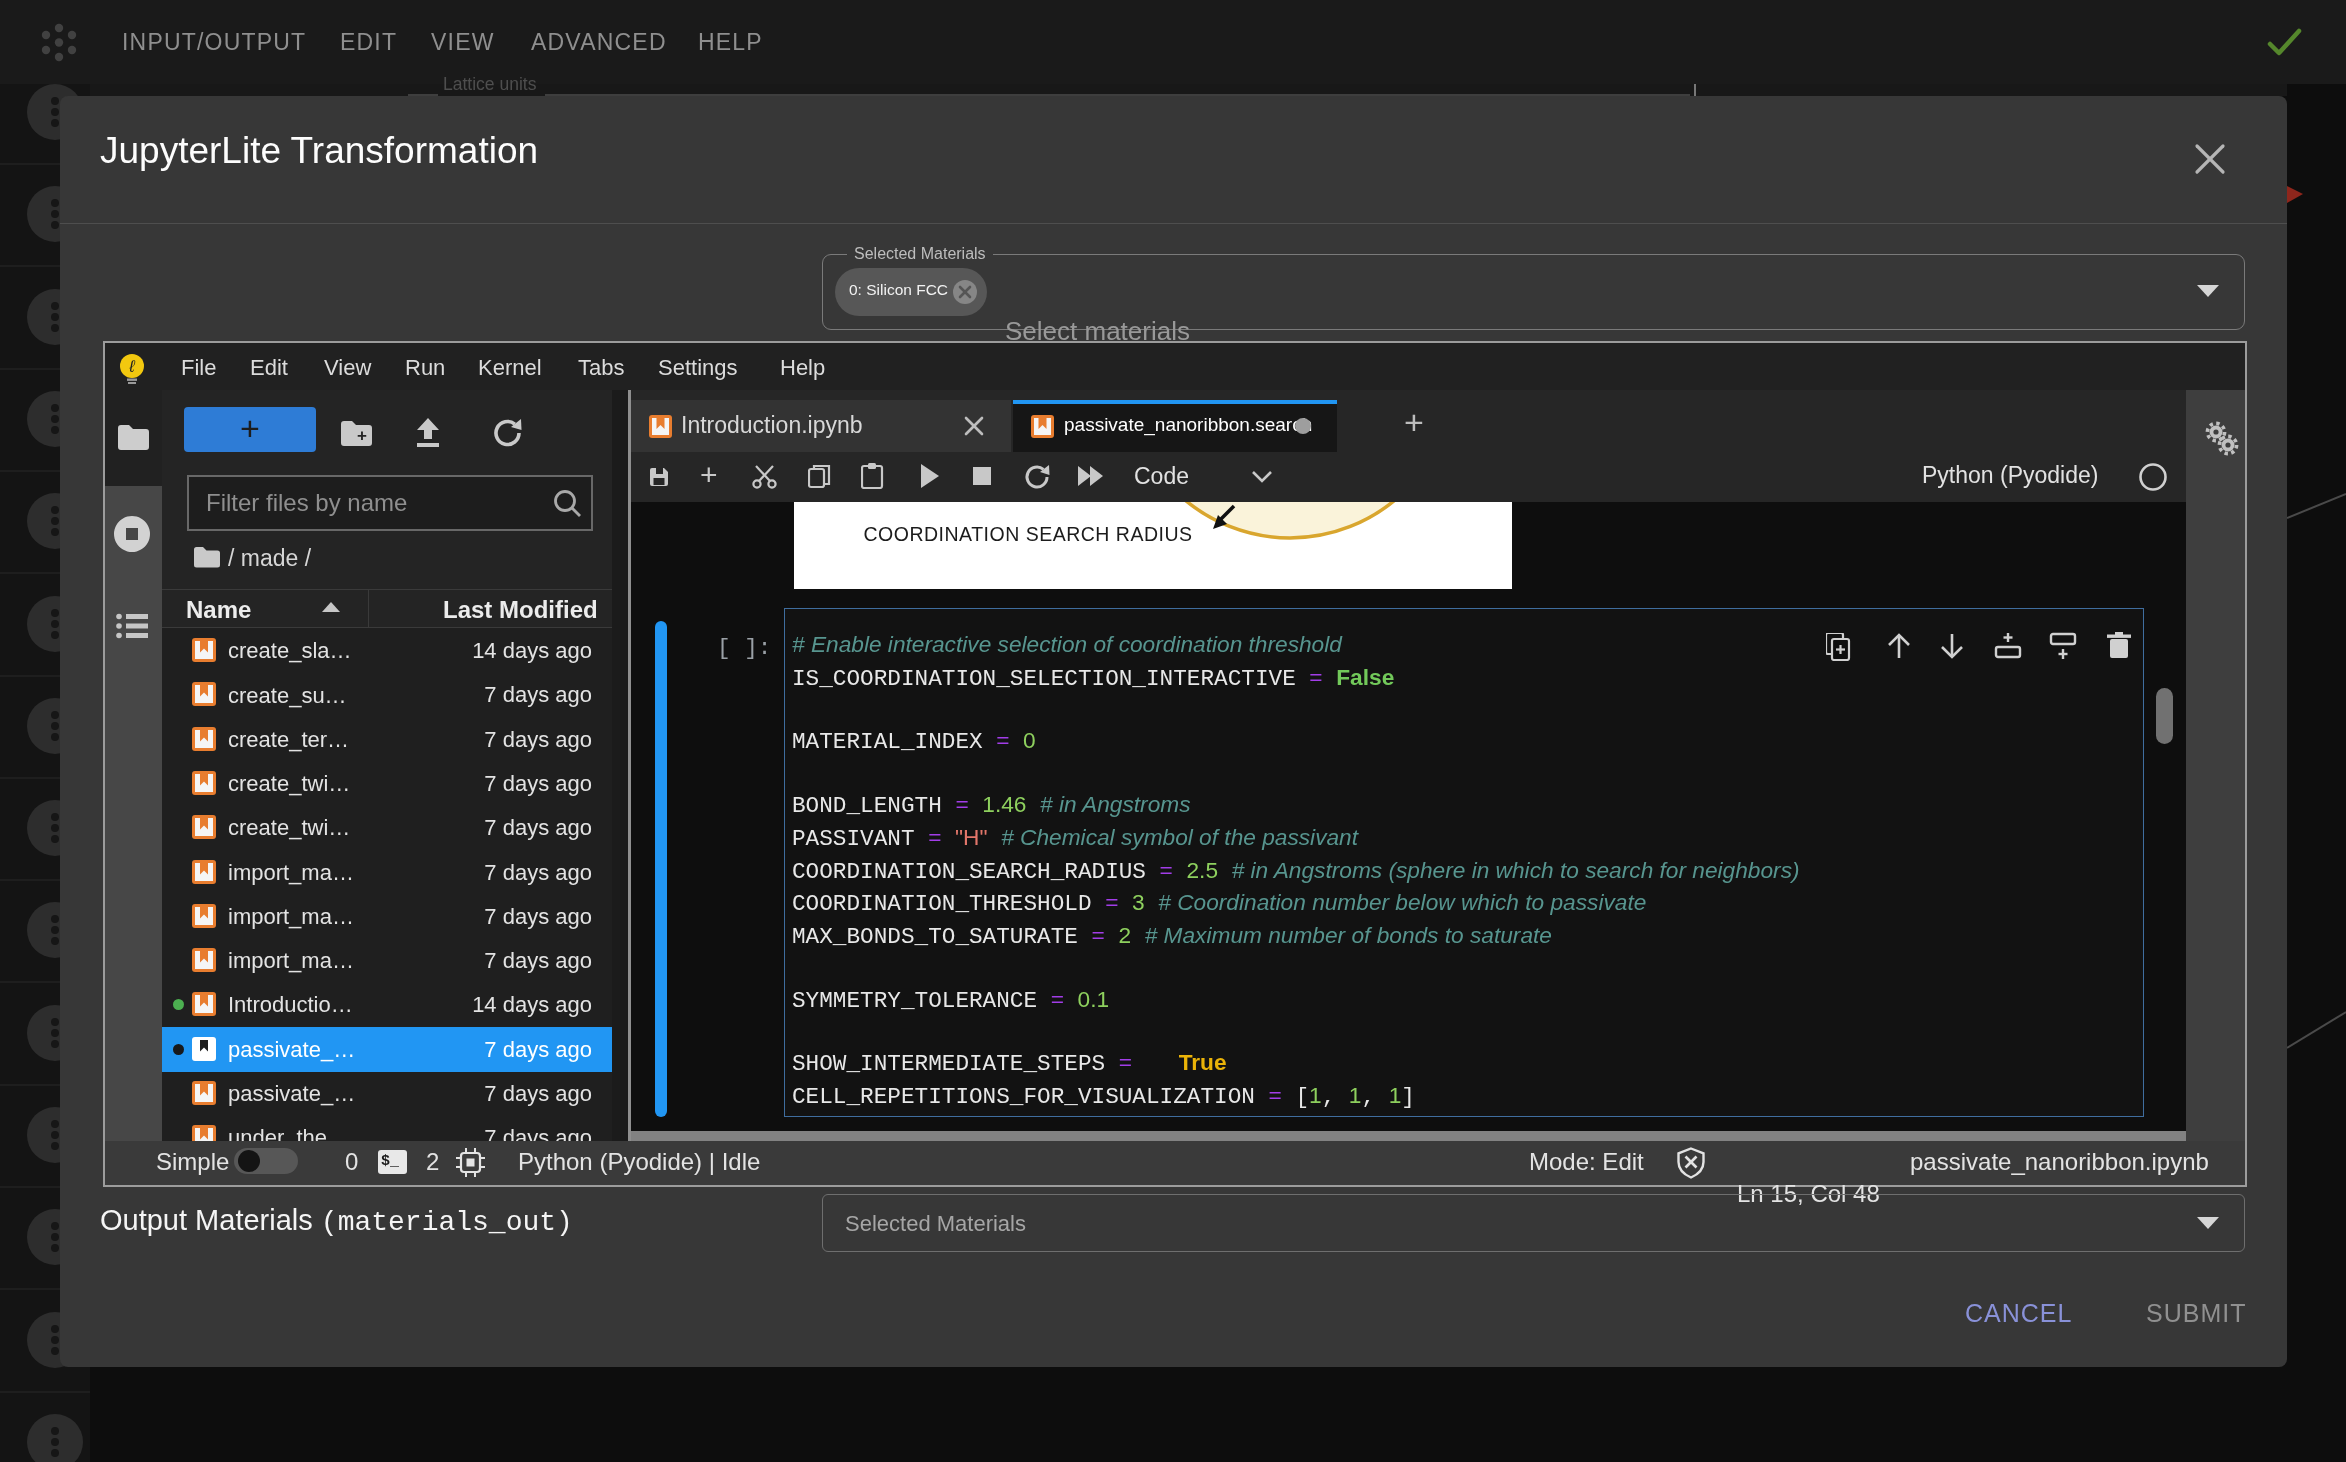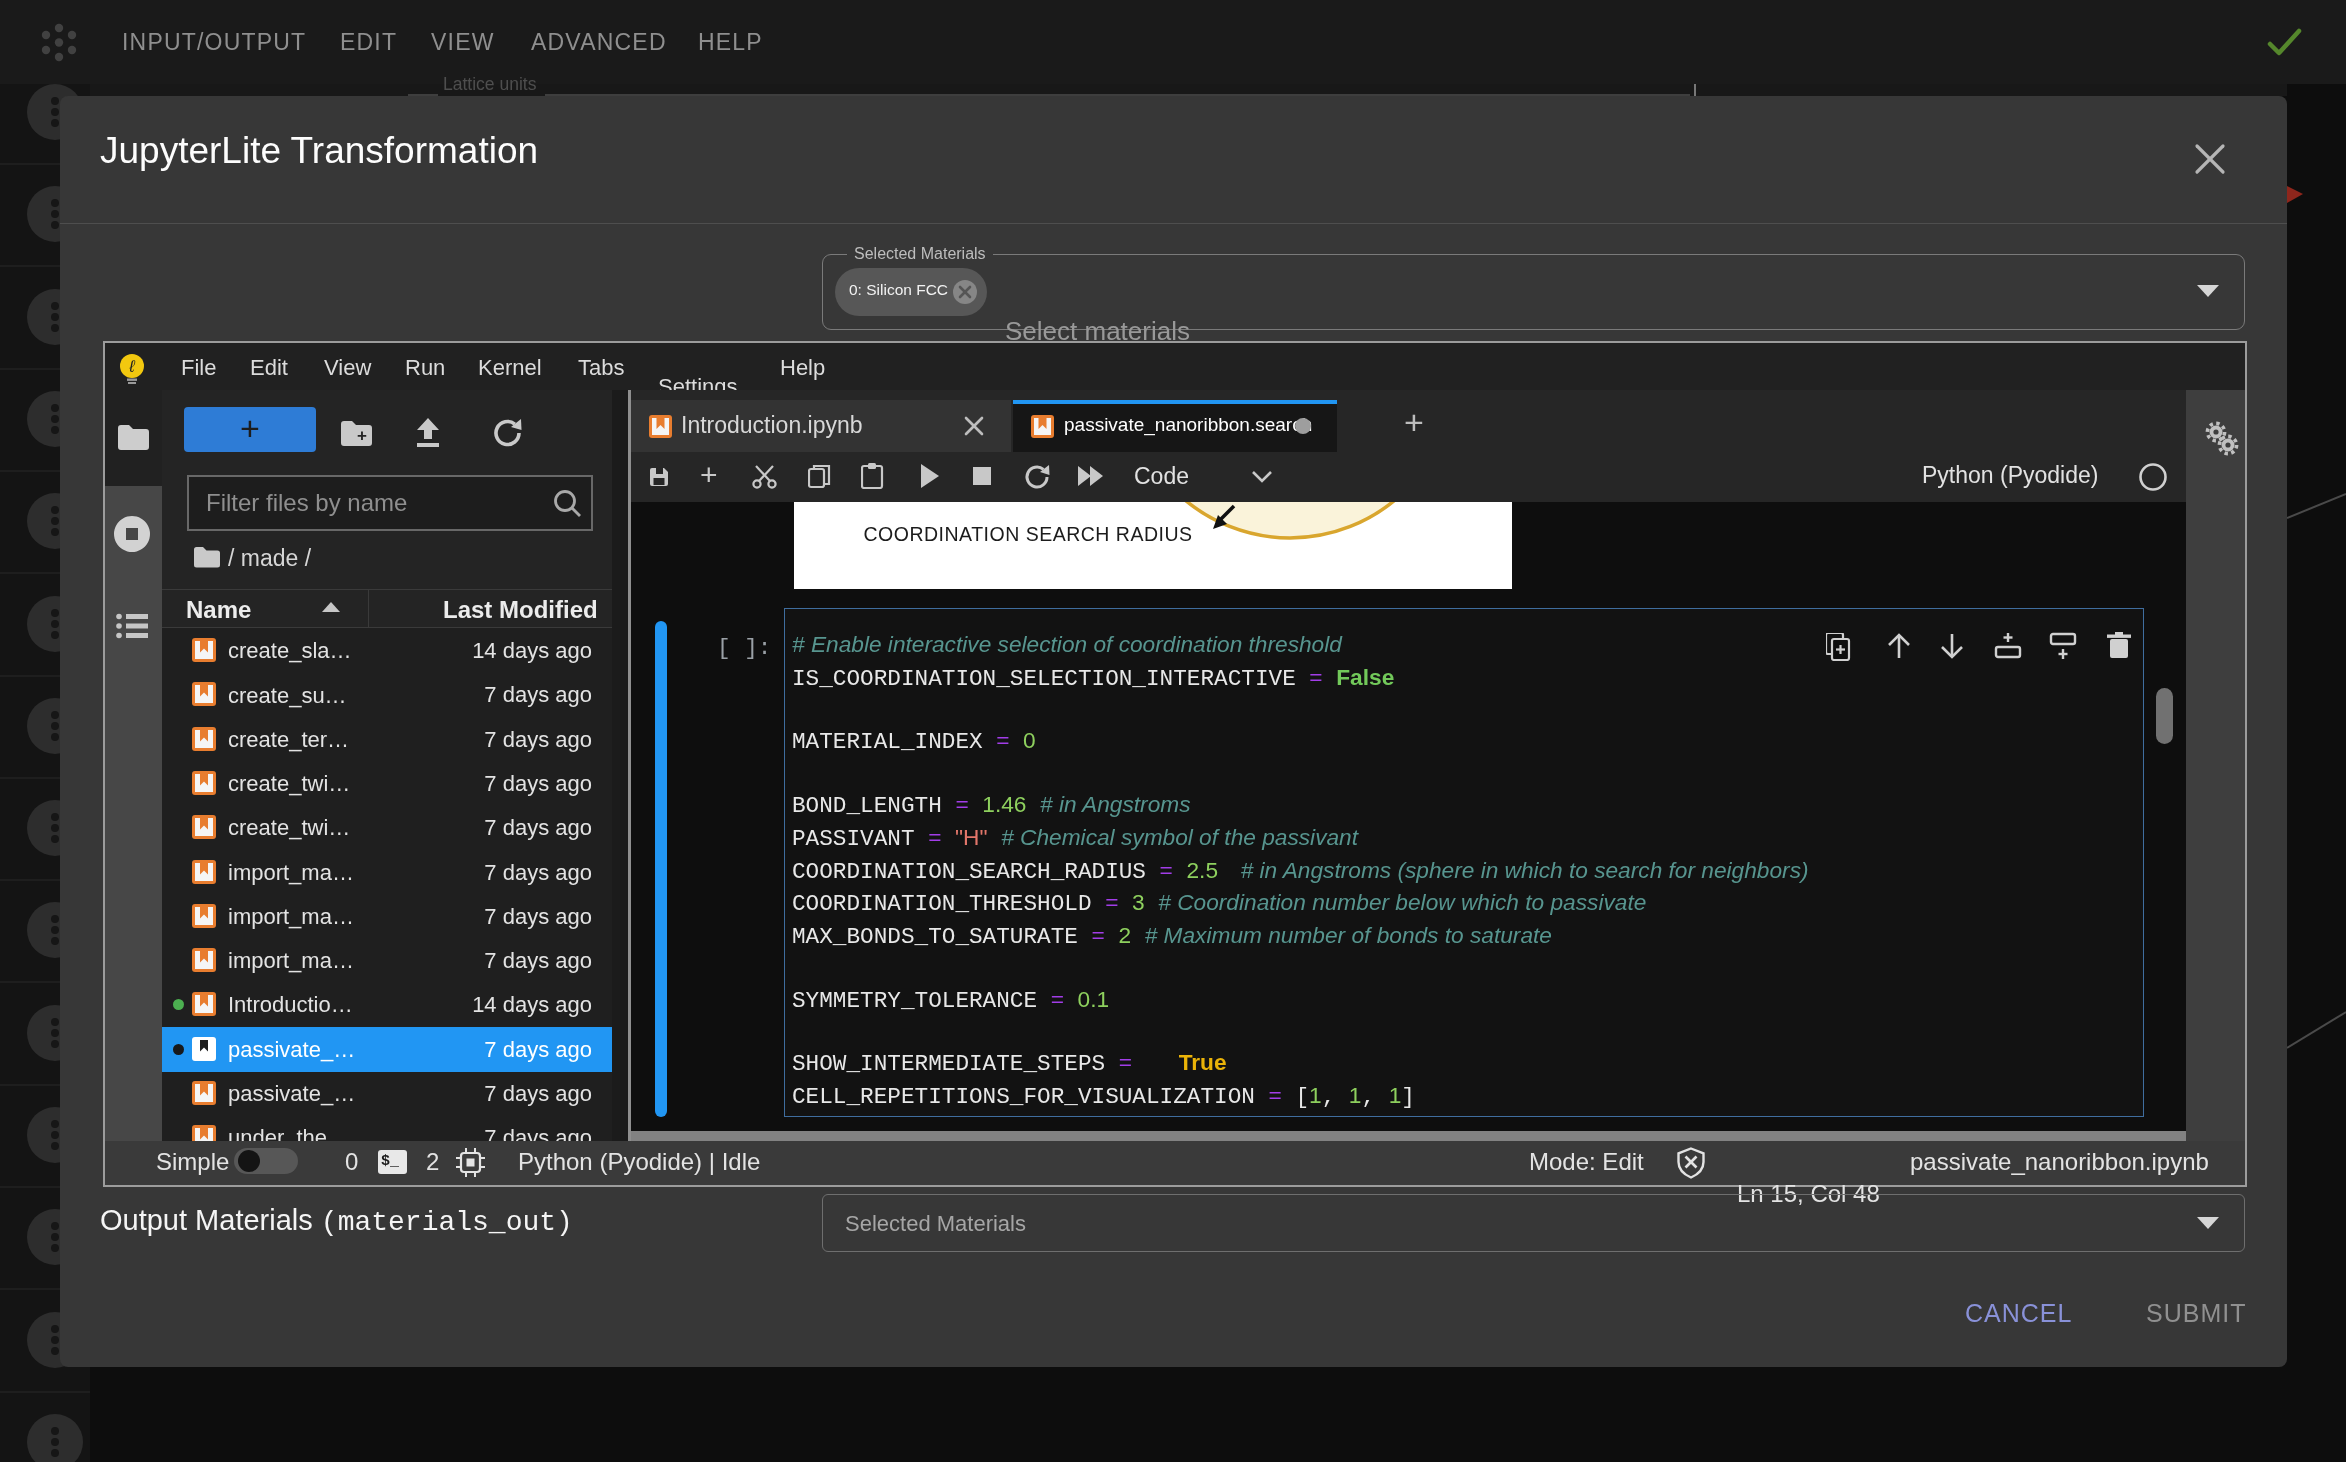--- a/index.html
+++ b/index.html
@@ -158,7 +158,7 @@
 <div class="abs" style="left:405px;top:355px;font-size:22px;color:#dcdcdc;">Run</div>
 <div class="abs" style="left:478px;top:355px;font-size:22px;color:#dcdcdc;">Kernel</div>
 <div class="abs" style="left:578px;top:355px;font-size:22px;color:#dcdcdc;">Tabs</div>
-<div class="abs" style="left:658px;top:355px;font-size:22px;color:#dcdcdc;margin-top:19px;">Settings</div>
+<div class="abs" style="left:658px;top:355px;font-size:22px;color:#dcdcdc;">Settings</div>
 <div class="abs" style="left:780px;top:355px;font-size:22px;color:#dcdcdc;">Help</div>
 
 <div class="abs" style="left:105px;top:390px;width:57px;height:96px;background:#212121;"></div>

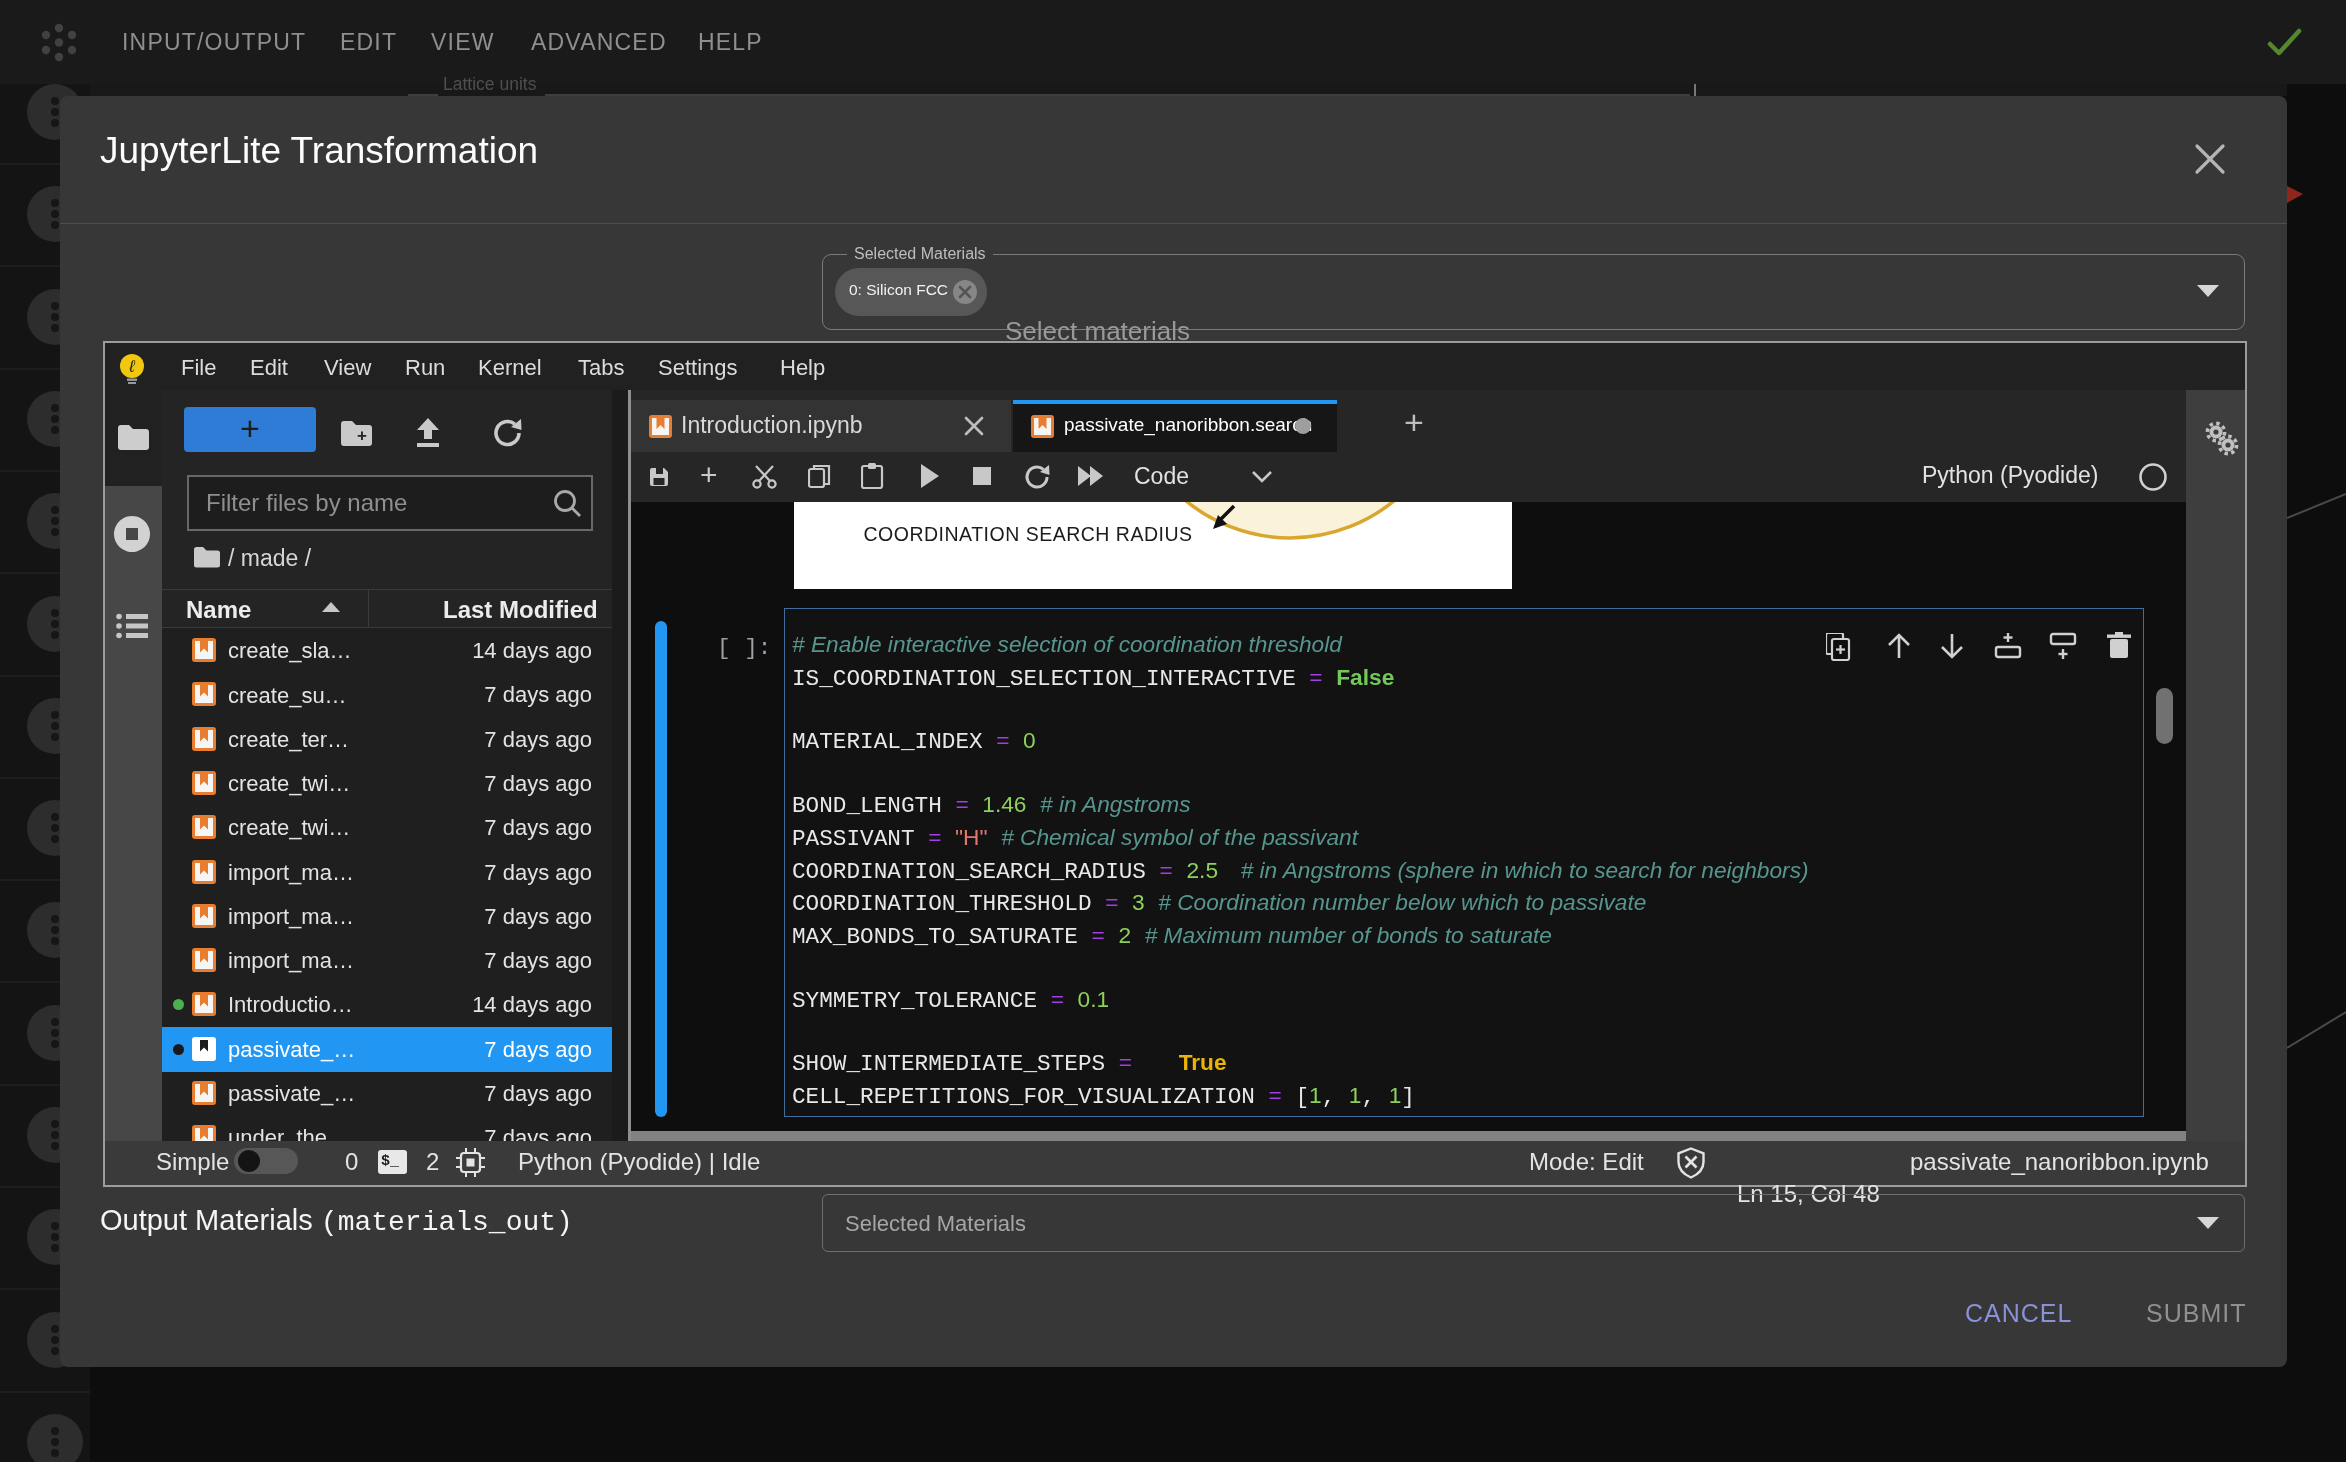--- a/index.html
+++ b/index.html
@@ -409,7 +409,7 @@
 
 BOND_LENGTH <span style="color:#a23de8;">=</span> <span style="color:#8ed05e;">1.46</span> <span style="color:#57958f;font-style:italic;"># in Angstroms</span>
 PASSIVANT <span style="color:#a23de8;">=</span> <span style="color:#e2766a;">"H"</span> <span style="color:#57958f;font-style:italic;"># Chemical symbol of the passivant</span>
-COORDINATION_SEARCH_RADIUS <span style="color:#a23de8;">=</span> <span style="color:#8ed05e;">2.5</span> <span style="color:#57958f;font-style:italic;margin-left:9px;"># in Angstroms (sphere in which to search for neighbors)</span>
+COORDINATION_SEARCH_RADIUS <span style="color:#a23de8;">=</span> <span style="color:#8ed05e;">2.5</span> <span style="color:#57958f;font-style:italic;"># in Angstroms (sphere in which to search for neighbors)</span>
 COORDINATION_THRESHOLD <span style="color:#a23de8;">=</span> <span style="color:#8ed05e;">3</span> <span style="color:#57958f;font-style:italic;"># Coordination number below which to passivate</span>
 MAX_BONDS_TO_SATURATE <span style="color:#a23de8;">=</span> <span style="color:#8ed05e;">2</span> <span style="color:#57958f;font-style:italic;"># Maximum number of bonds to saturate</span>
 

